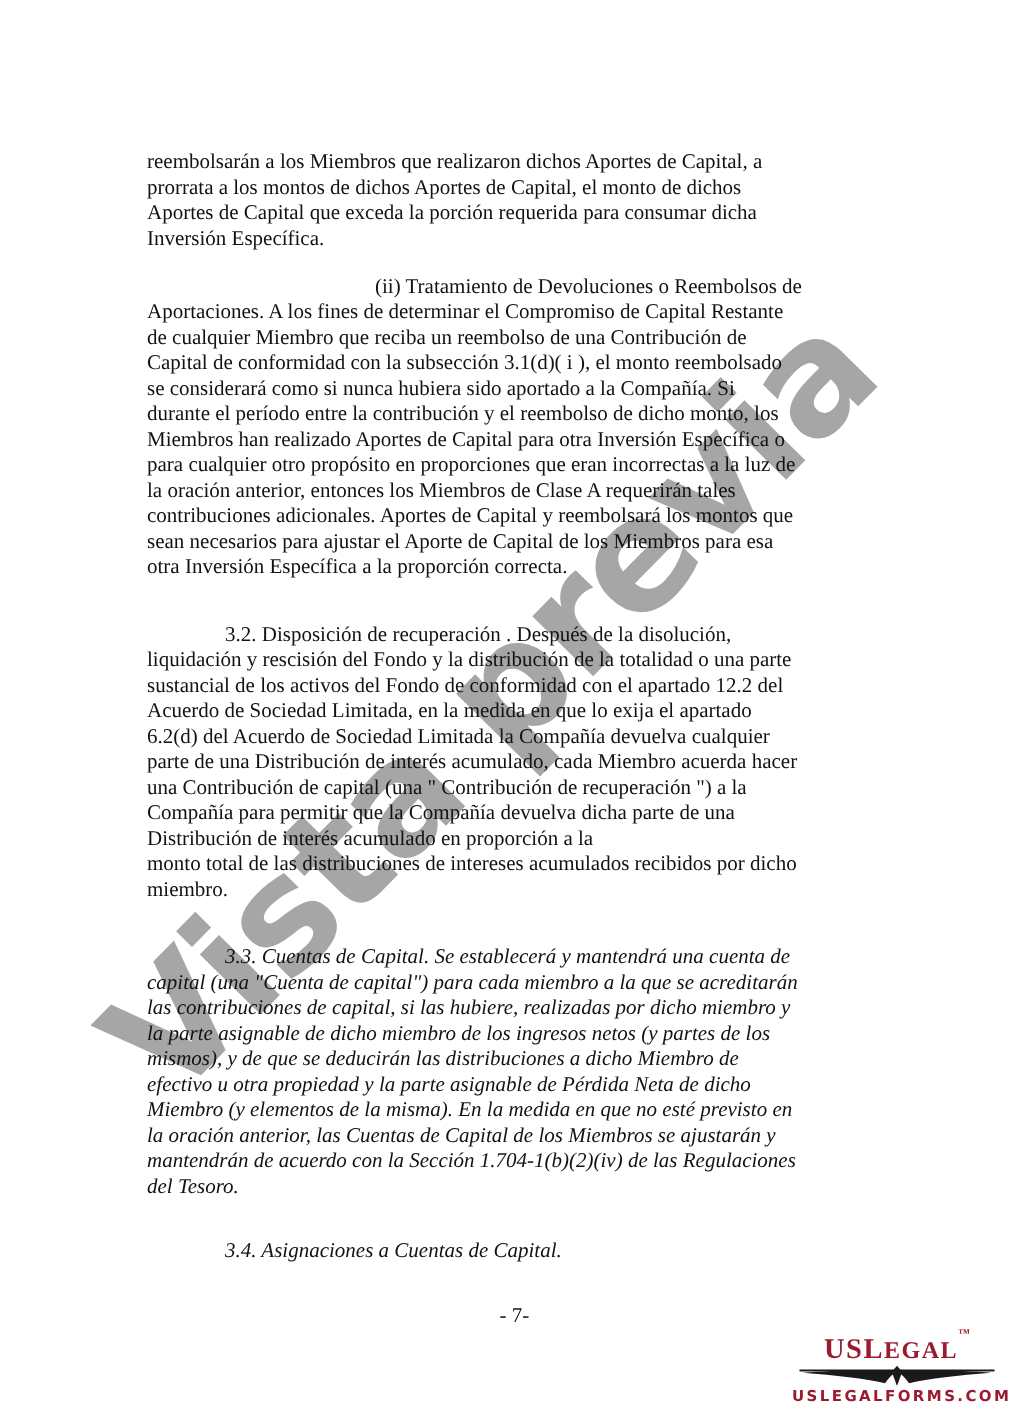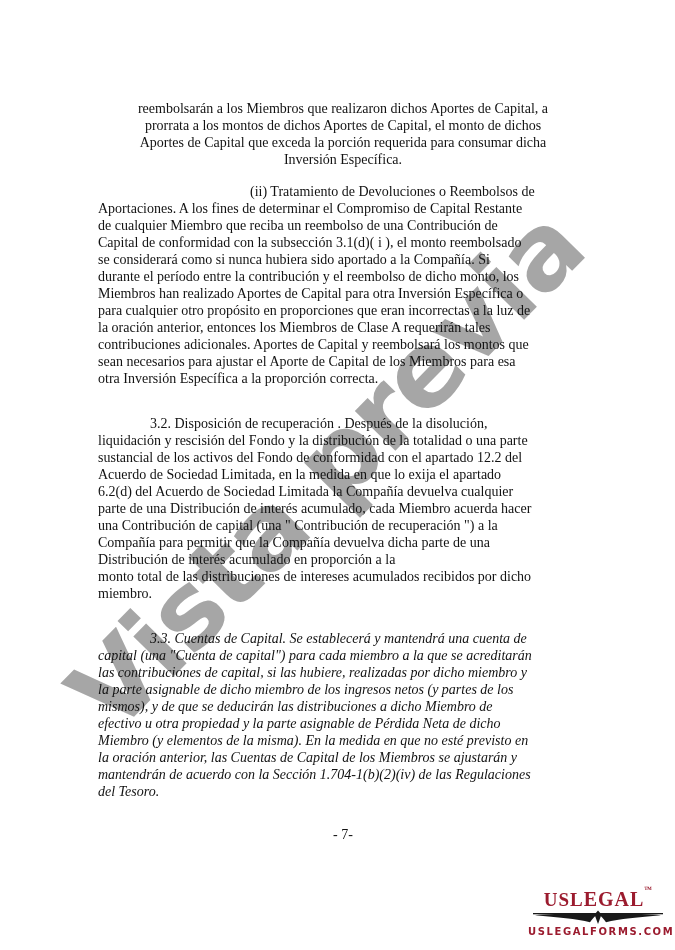--- a/index.html
+++ b/index.html
@@ -43,7 +43,7 @@
     margin: 0;
     white-space: pre-line;
   }
-  .gap-sm  { margin-bottom: 15px; text-align: center; }
+  .gap-sm  { margin-bottom: 15px; }
   .gap-md  { margin-bottom: 28px; }
   .gap-md2 { margin-bottom: 26px; font-style: italic; }
   .indent-deep { text-indent: 152px; }

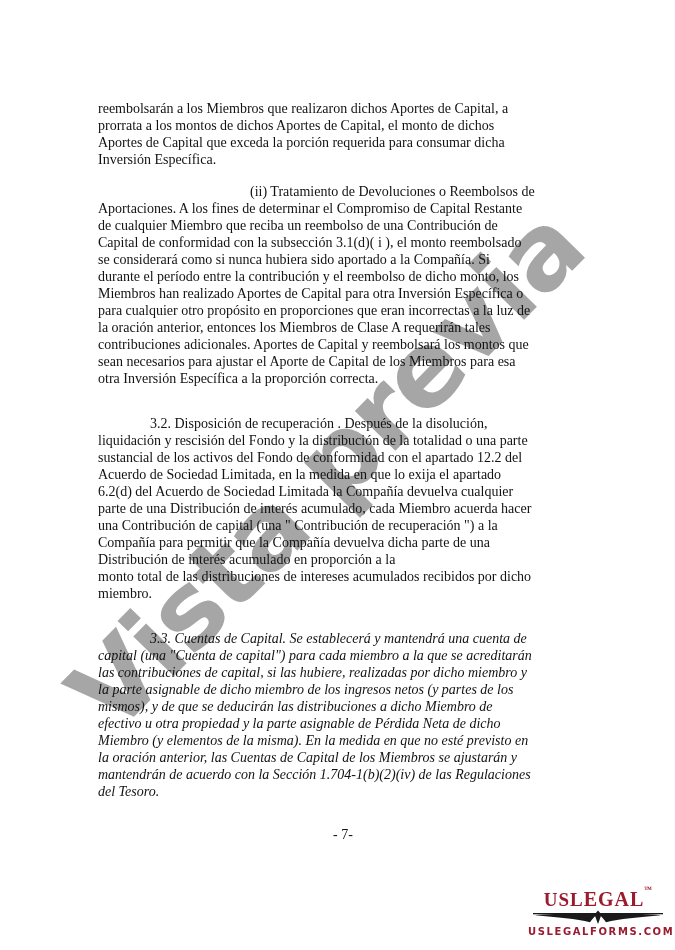--- a/index.html
+++ b/index.html
@@ -131,6 +131,7 @@
 la oración anterior, las Cuentas de Capital de los Miembros se ajustarán y
 mantendrán de acuerdo con la Sección 1.704-1(b)(2)(iv) de las Regulaciones
 del Tesoro.</p>
+    <p class="para gap-md2 indent-tab">3.4. Asignaciones a Cuentas de Capital.</p>
     <div class="page-number">- 7-</div>
   </div>
 

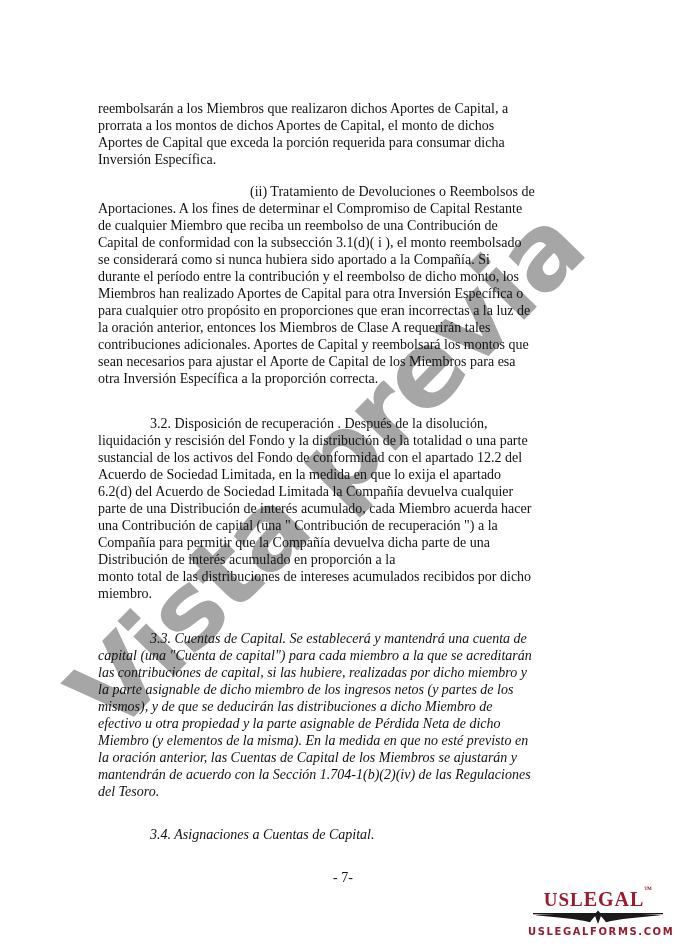--- a/index.html
+++ b/index.html
@@ -69,7 +69,7 @@
     white-space: nowrap;
   }
   .logo-word .lg { font-size: 19px; letter-spacing: 1px; }
-  .logo-word .sm { font-size: 20px; letter-spacing: 1px; }
+  .logo-word .sm { font-size: 16px; letter-spacing: 1px; }
   .logo-word .tm {
     font-size: 8px;
     vertical-align: 14px;

